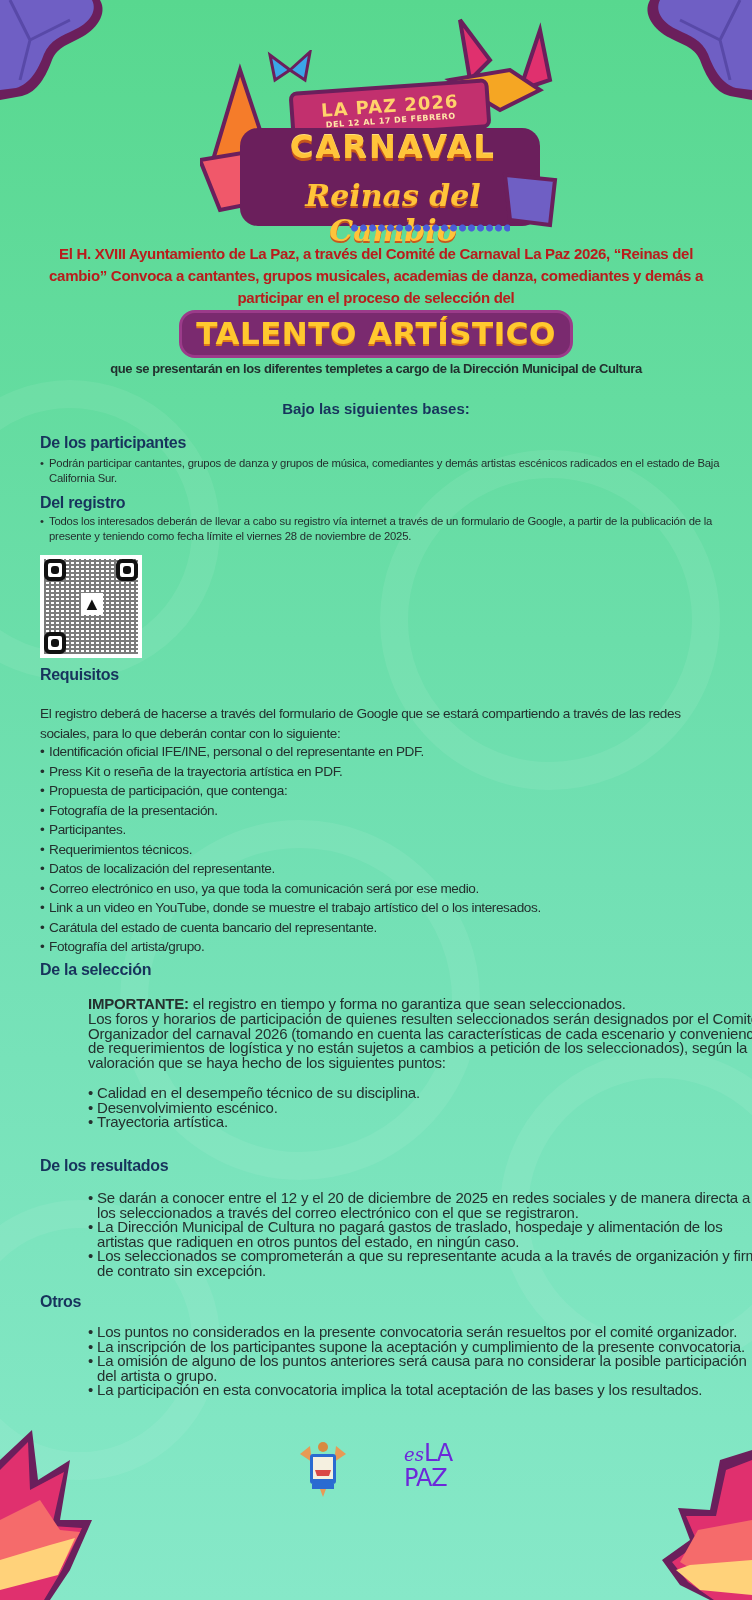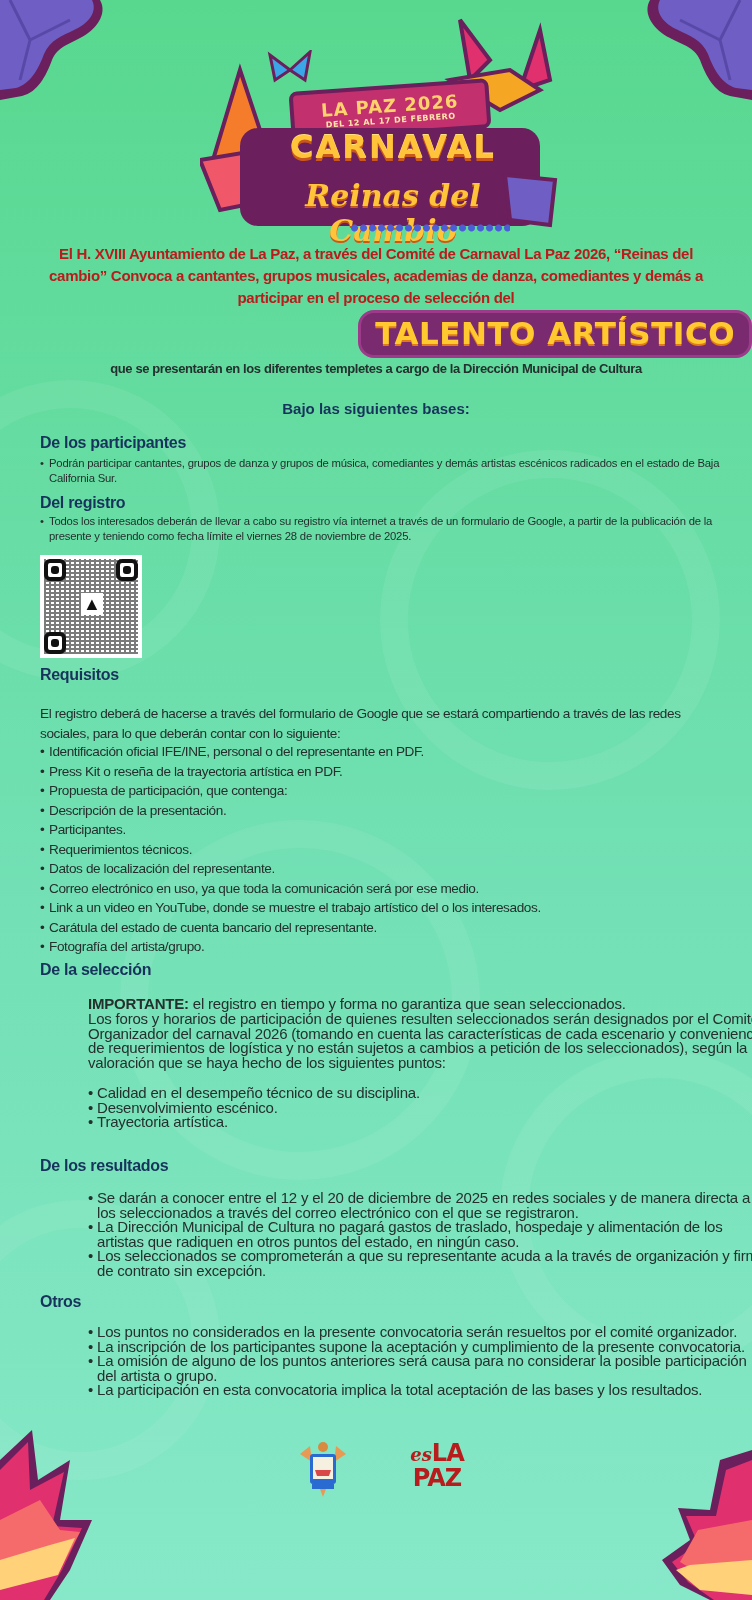--- a/index.html
+++ b/index.html
@@ -50,7 +50,7 @@
     font-weight: bold; font-size: 15px; line-height: 22px; color: #b91c1c;
     letter-spacing: -0.3px;
   }
-  .talento-wrap { position: absolute; left: 0; top: 310px; width: 752px; text-align: right; }
+  .talento-wrap { position: absolute; left: 0; top: 310px; width: 752px; text-align: center; }
   .talento {
     display: inline-block; padding: 2px 14px 4px;
     background: #7a2a6f; border-radius: 16px;

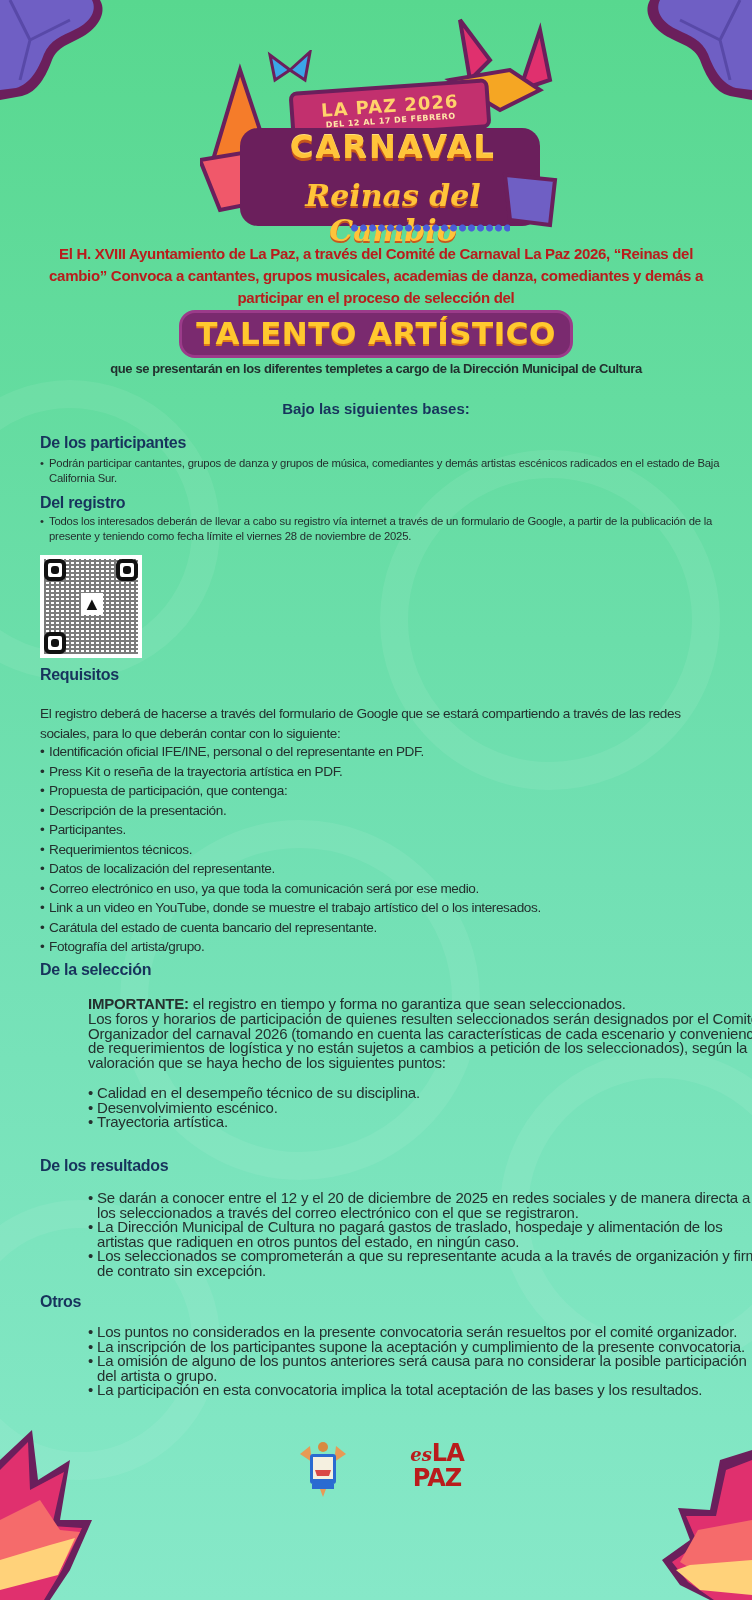--- a/index.html
+++ b/index.html
@@ -187,7 +187,7 @@
   <li>Identificación oficial IFE/INE, personal o del representante en PDF.</li>
   <li>Press Kit o reseña de la trayectoria artística en PDF.</li>
   <li>Propuesta de participación, que contenga:</li>
-  <li>Descripción de la presentación.</li>
+  <li>Fotografía de la presentación.</li>
   <li>Participantes.</li>
   <li>Requerimientos técnicos.</li>
   <li>Datos de localización del representante.</li>

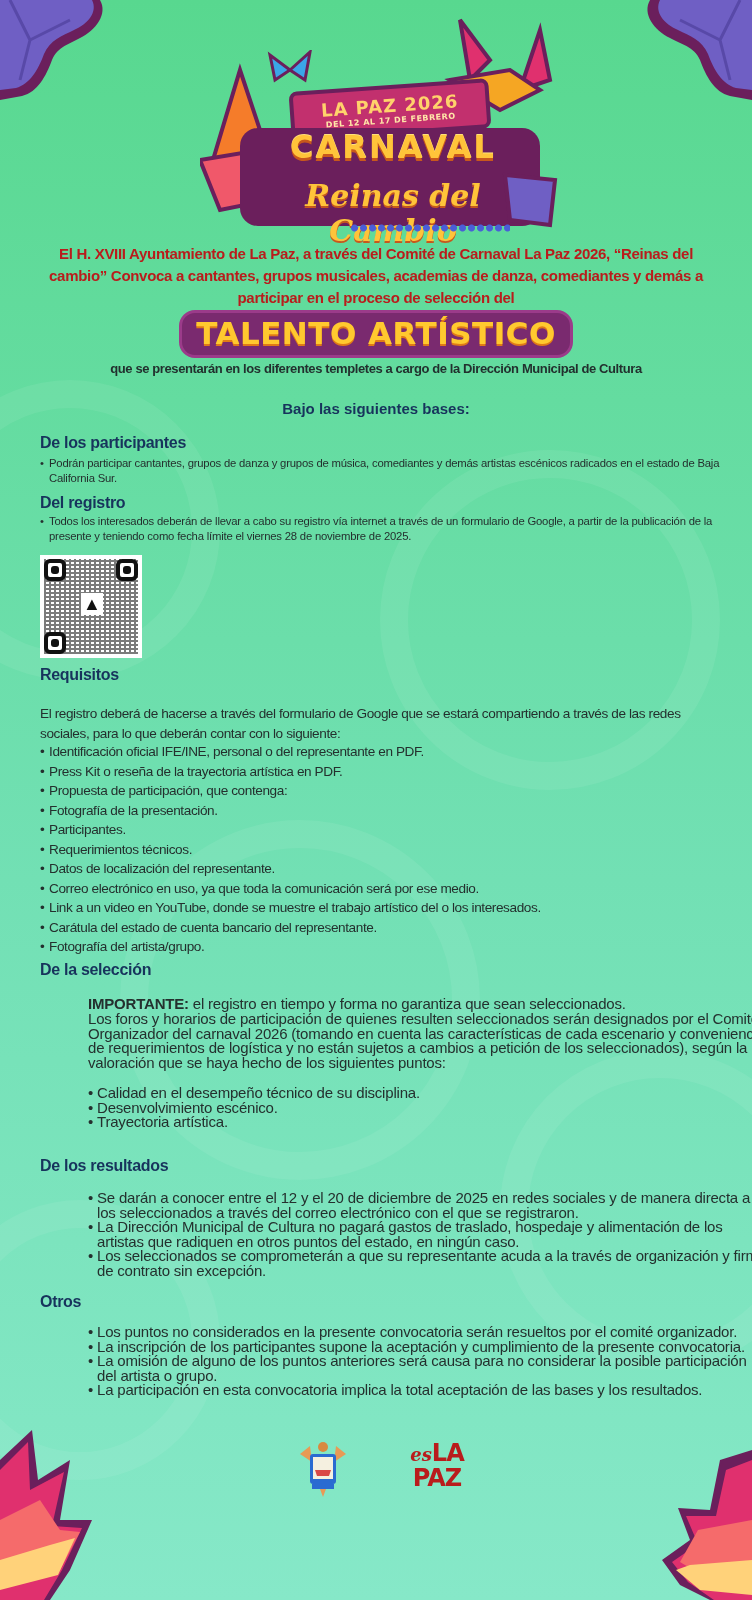--- a/index.html
+++ b/index.html
@@ -93,7 +93,7 @@
 
   .footer-logos { position: absolute; top: 1440px; left: 0; width: 752px; height: 70px; }
   .shield { position: absolute; left: 298px; top: 0; width: 50px; height: 58px; }
-  .eslapaz { position: absolute; left: 404px; top: 2px; width: 66px; height: 54px; color: #b91c1c; font-weight: bold; line-height: 22px; text-align: center; }
+  .eslapaz { position: absolute; left: 404px; top: 2px; width: 66px; height: 54px; color: #6d28d9; font-weight: normal; line-height: 22px; }
   .eslapaz .es { font-family: "DejaVu Serif", serif; font-style: italic; font-size: 18px; }
   .eslapaz .la { font-family: "DejaVu Sans", sans-serif; font-size: 24px; letter-spacing: -1px; }
   .eslapaz .paz { font-family: "DejaVu Sans", sans-serif; font-size: 24px; letter-spacing: -1px; display:block; }

